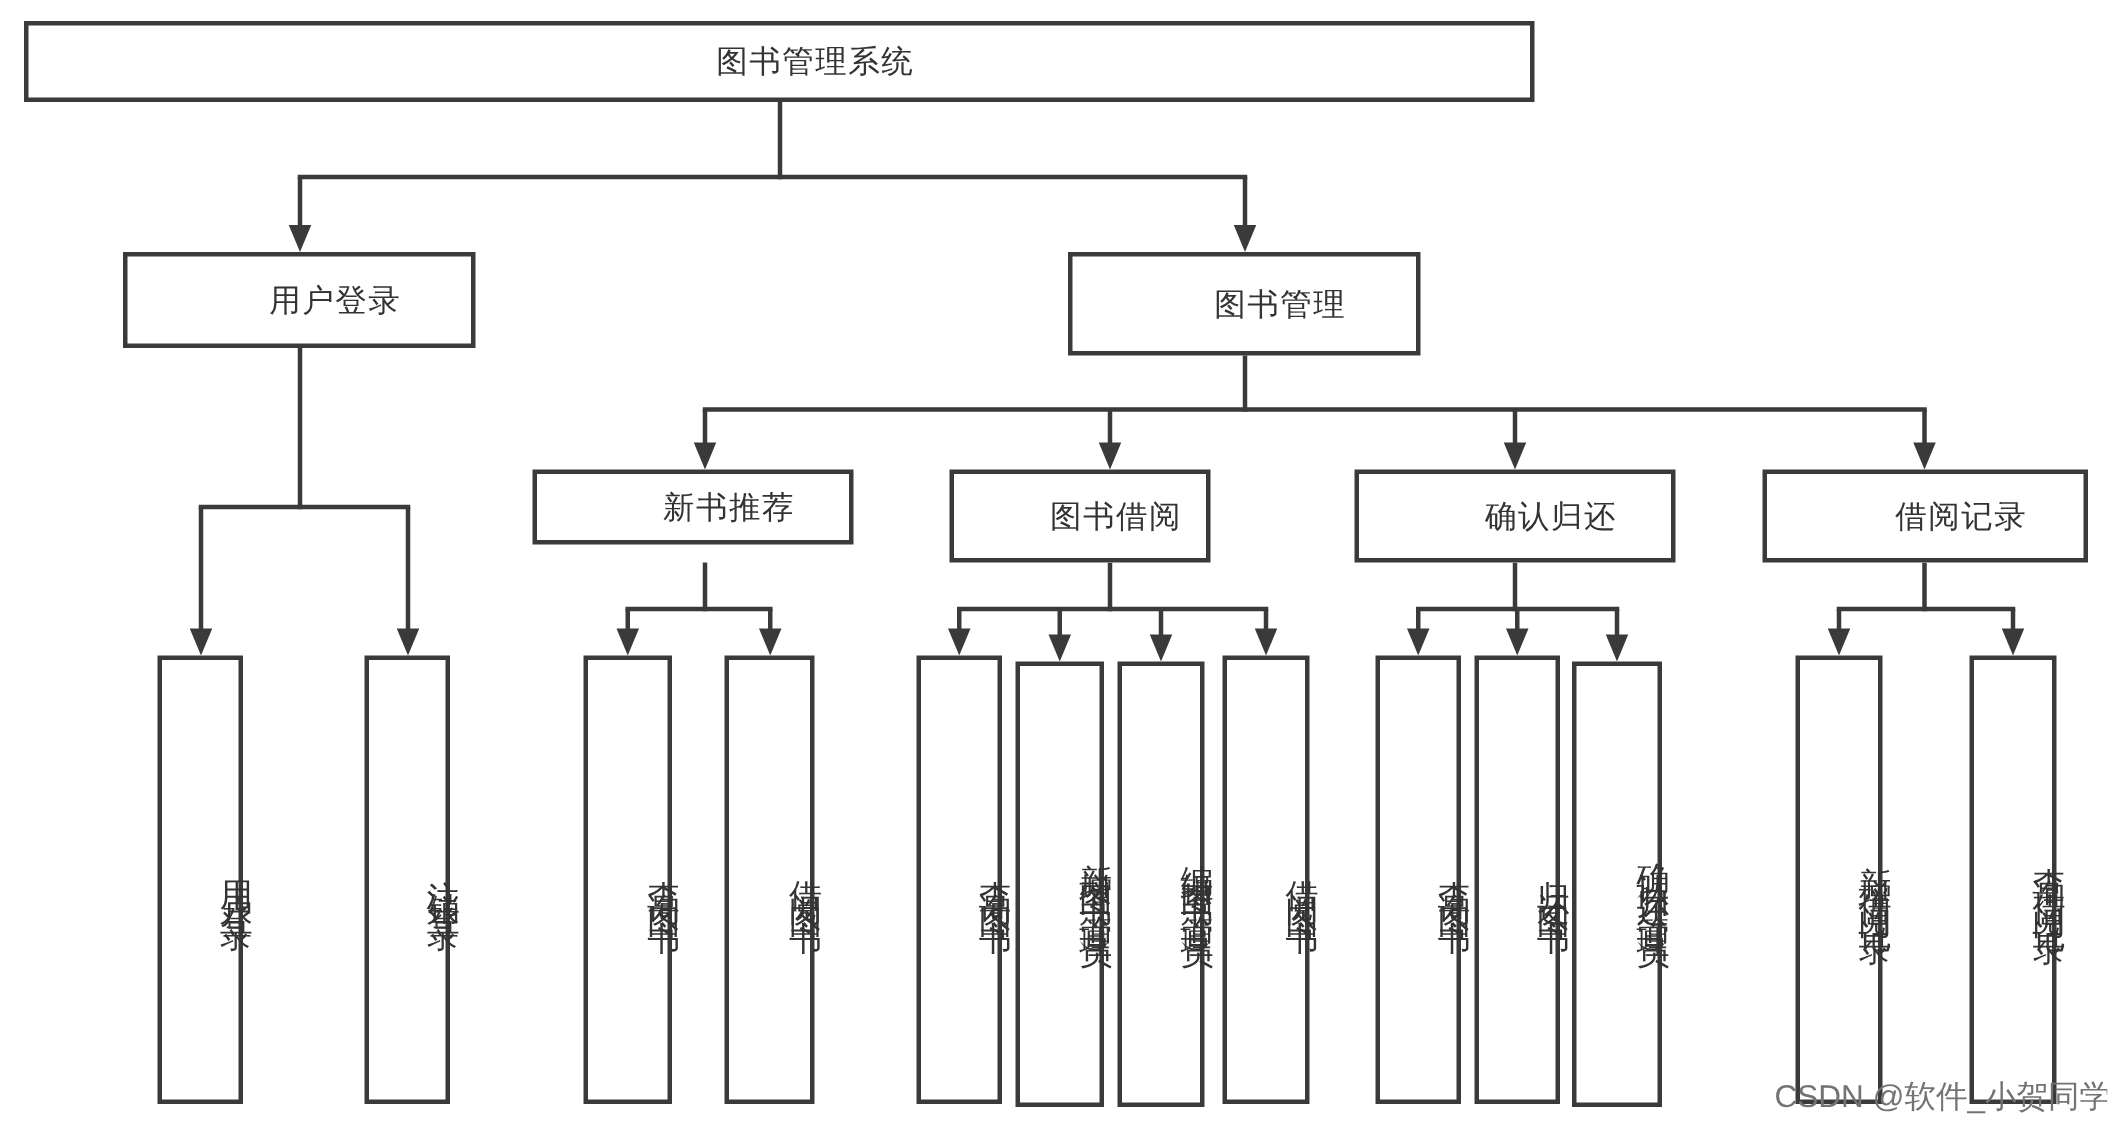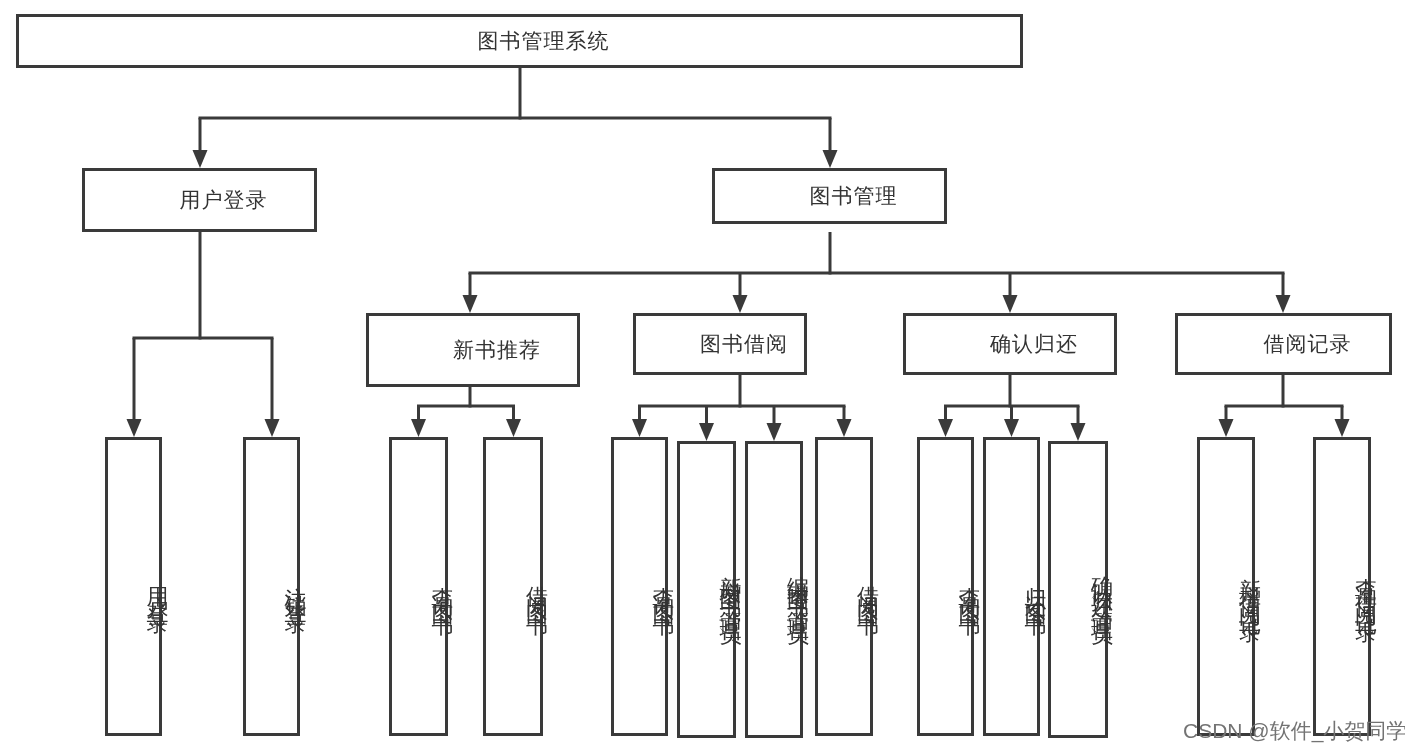--- a/index.html
+++ b/index.html
@@ -147,7 +147,7 @@
   <div class="node" style="left:82px; top:168px; width:235px; height:64px;">
     <span class="lbl">用户登录</span>
   </div>
-  <div class="node" style="left:712px; top:168px; width:235px; height:56px;">
+  <div class="node" style="left:712px; top:168px; width:235px; height:69px;">
     <span class="lbl">图书管理</span>
   </div>
 

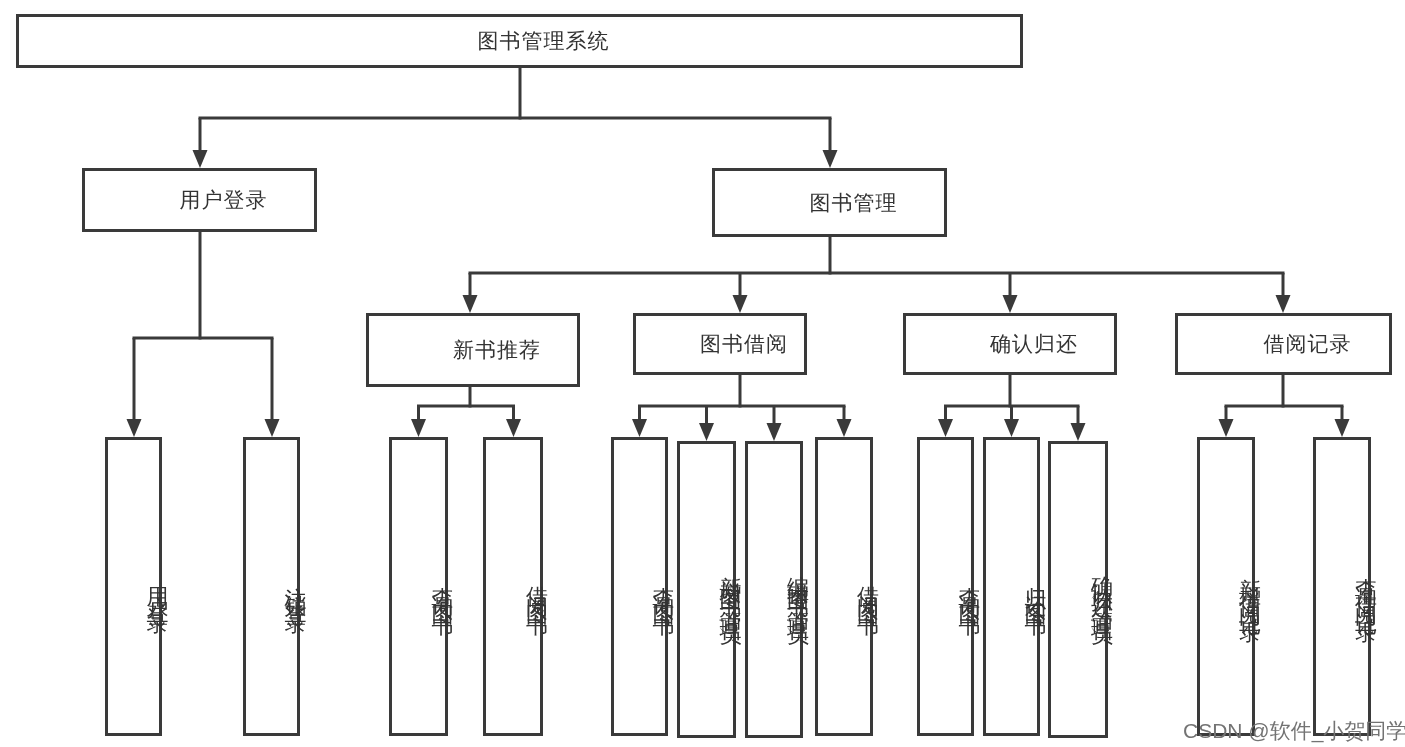--- a/index.html
+++ b/index.html
@@ -151,7 +151,7 @@
     <span class="lbl">图书管理</span>
   </div>
 
-  <div class="node" style="left:366px; top:313px; width:214px; height:74px;">
+  <div class="node" style="left:355px; top:313px; width:214px; height:50px;">
     <span class="lbl">新书推荐</span>
   </div>
   <div class="node" style="left:633px; top:313px; width:174px; height:62px;">

